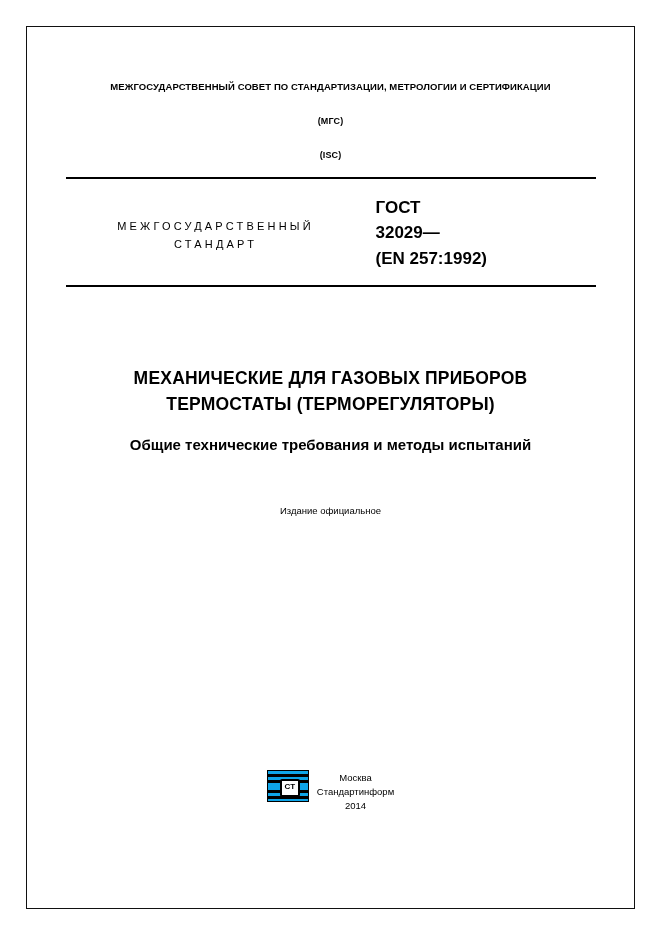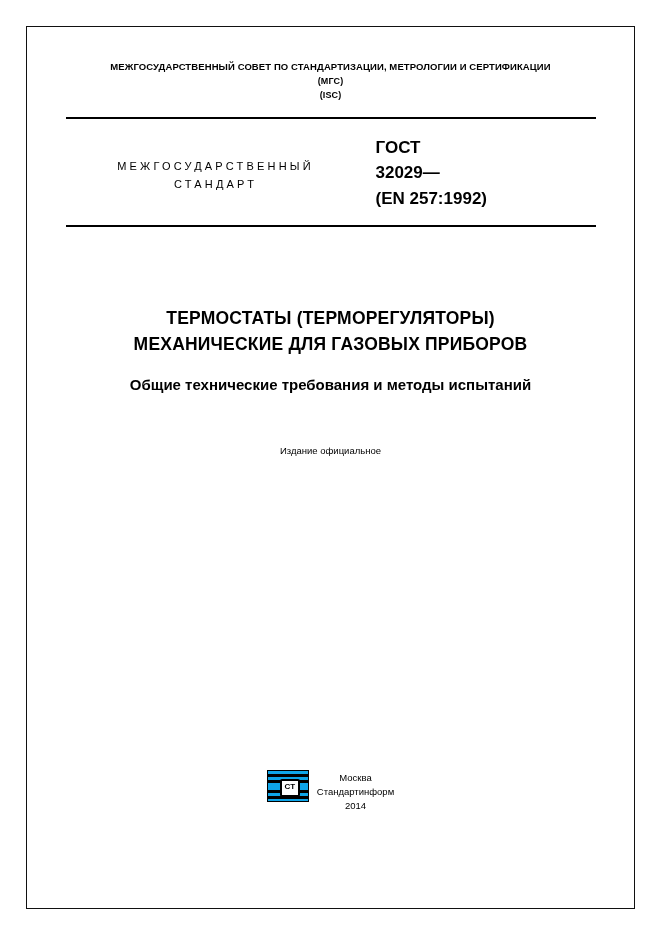--- a/index.html
+++ b/index.html
@@ -45,7 +45,7 @@
     letter-spacing: 0.1px;
     padding: 0 18px;
   }
-  .council div { white-space: nowrap; }
+  .council div { white-space: nowrap; margin-top: 20px; }
   .council .small { font-size: 9px; }
 
   .rule {

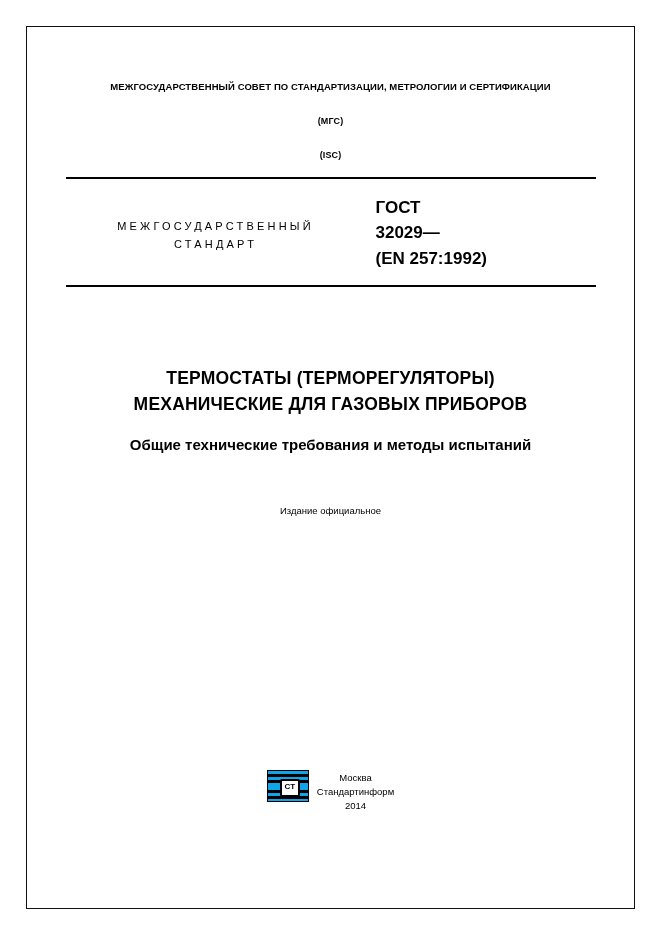--- a/index.html
+++ b/index.html
@@ -197,8 +197,8 @@
     <div class="rule bottom"></div>
 
     <div class="maintitle">
+      <div>МЕХАНИЧЕСКИЕ ДЛЯ ГАЗОВЫХ ПРИБОРОВ</div>
       <div>ТЕРМОСТАТЫ (ТЕРМОРЕГУЛЯТОРЫ)</div>
-      <div>МЕХАНИЧЕСКИЕ ДЛЯ ГАЗОВЫХ ПРИБОРОВ</div>
     </div>
 
     <div class="subtitle">Общие технические требования и методы испытаний</div>

